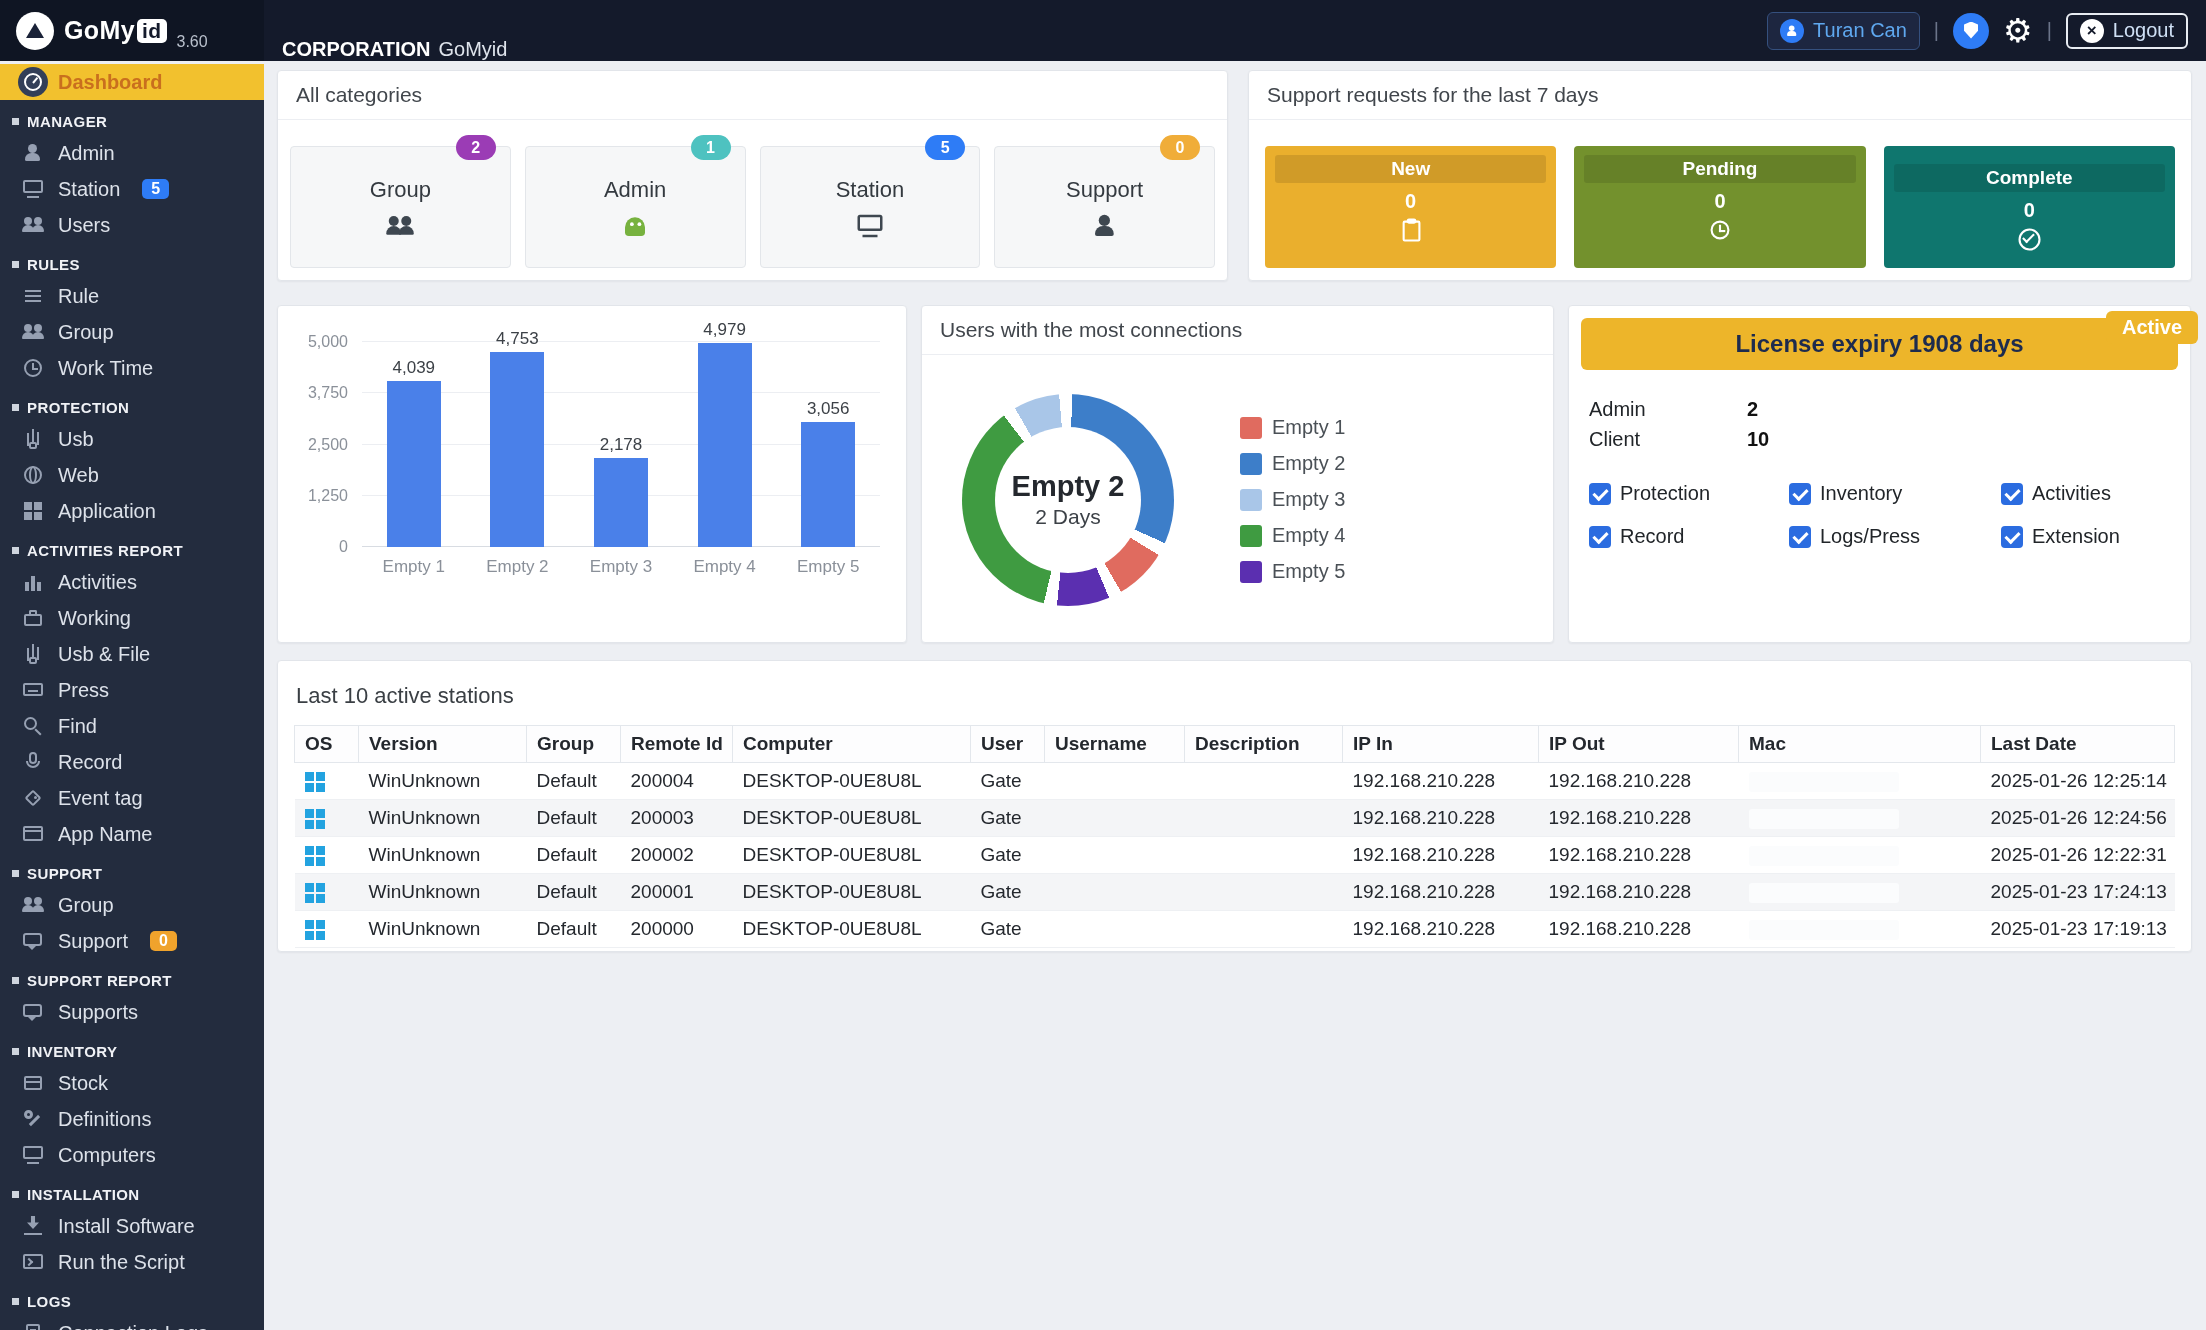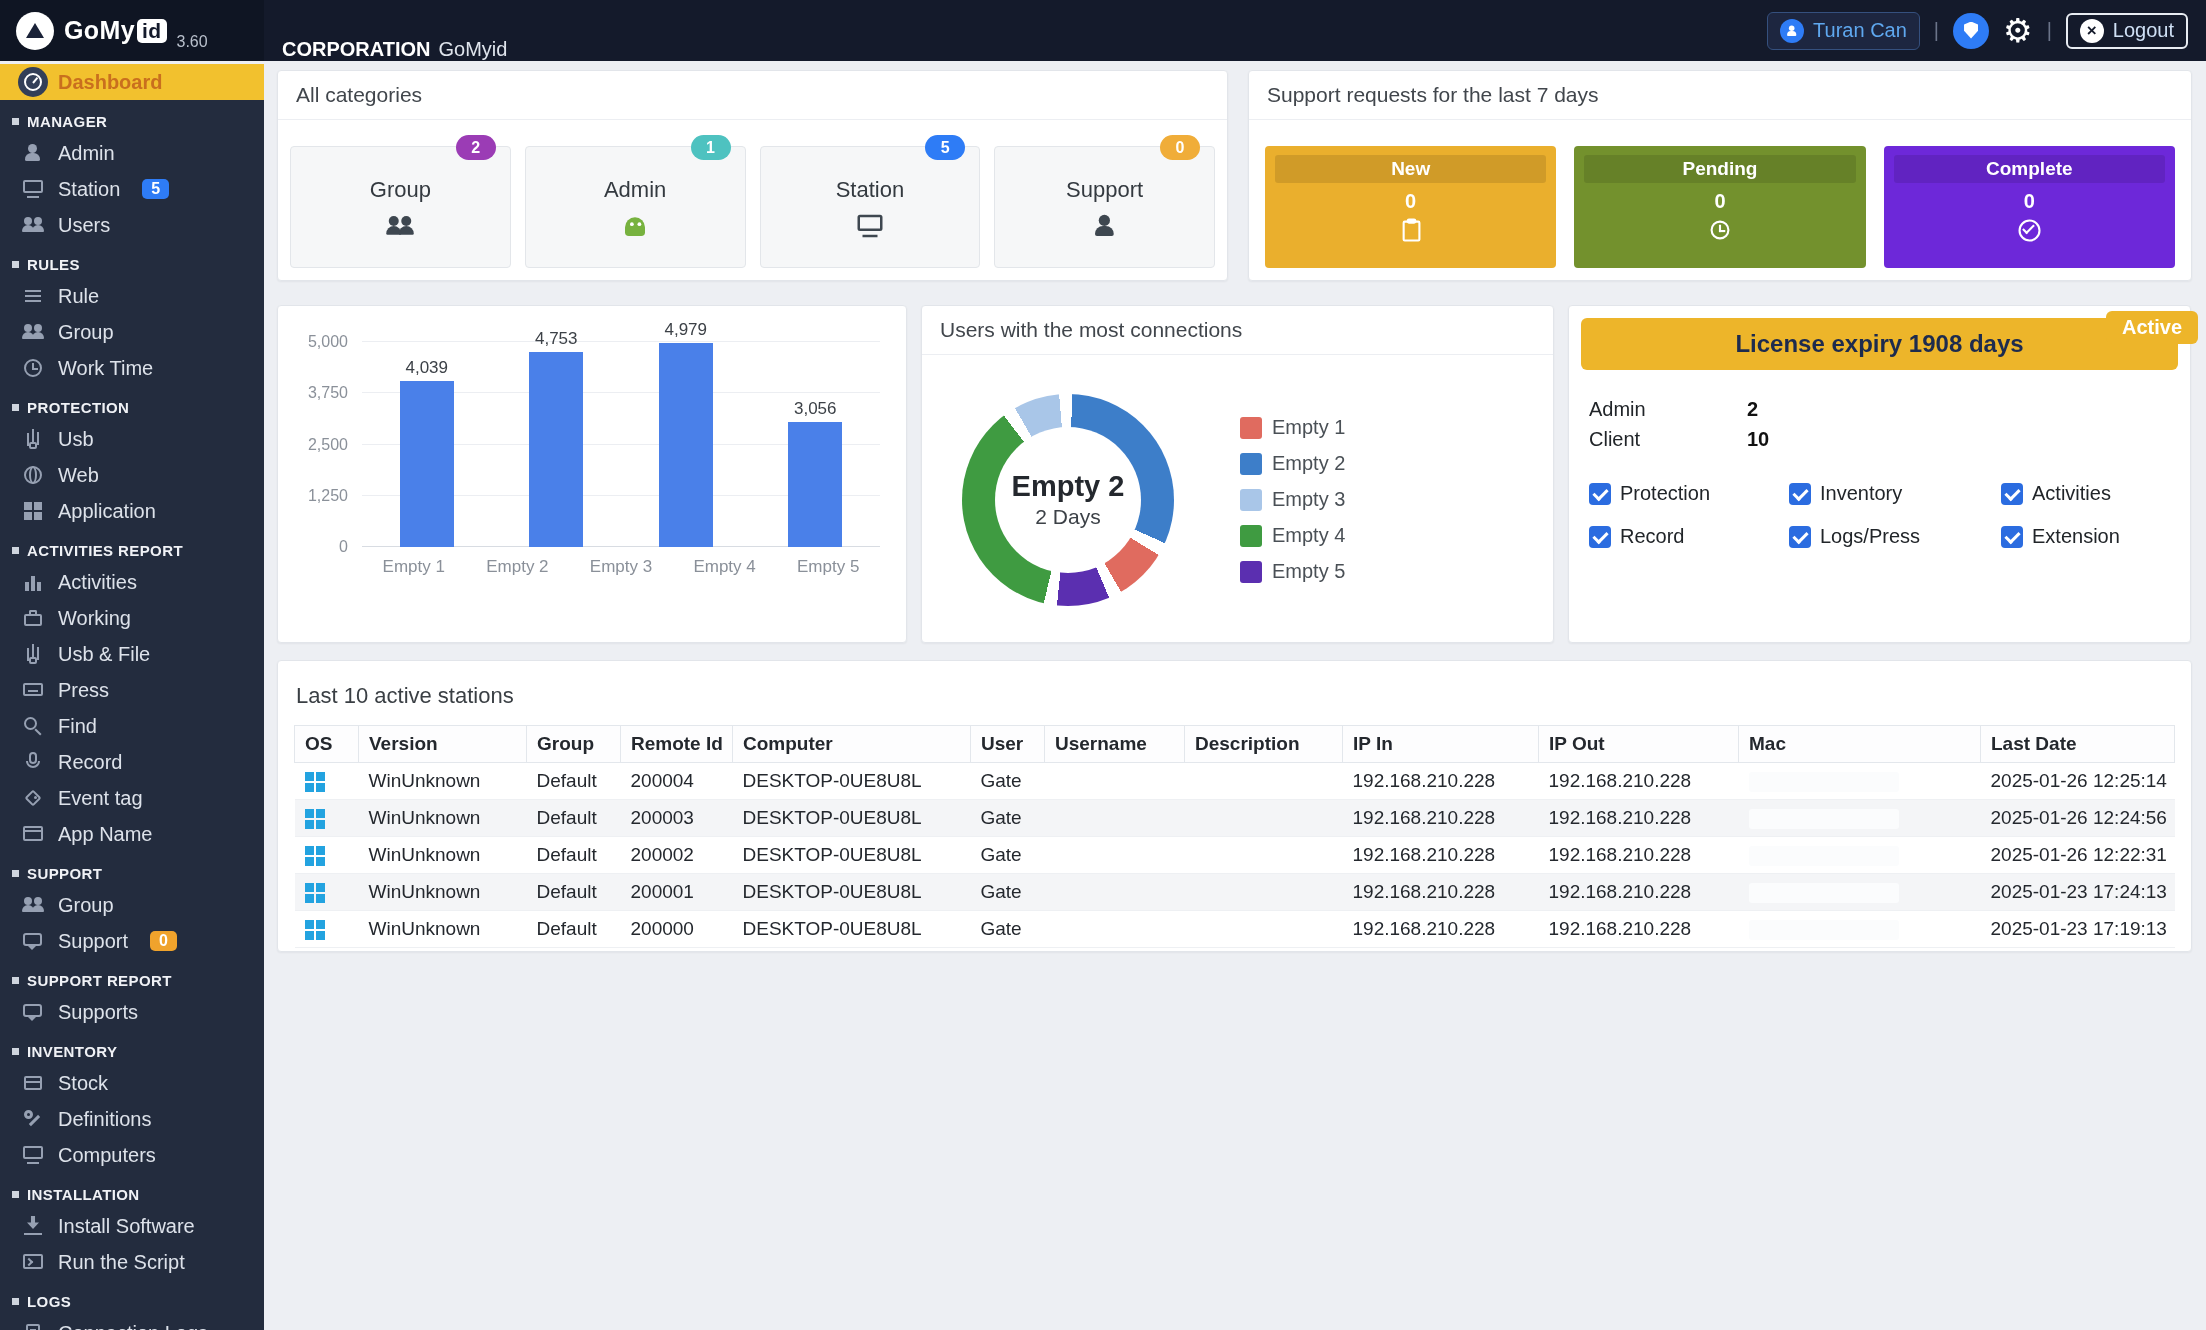--- a/index.html
+++ b/index.html
@@ -389,7 +389,7 @@
             <div class="sr-count">0</div>
             <span class="ic ic-clock"></span>
           </div>
-          <div class="sr-box" style="background: #6d28d9;">
+          <div class="sr-box" style="background: #0f766e; justify-content: center;">
             <div class="sr-band">Complete</div>
             <div class="sr-count">0</div>
             <span class="ic ic-check-circle"></span>

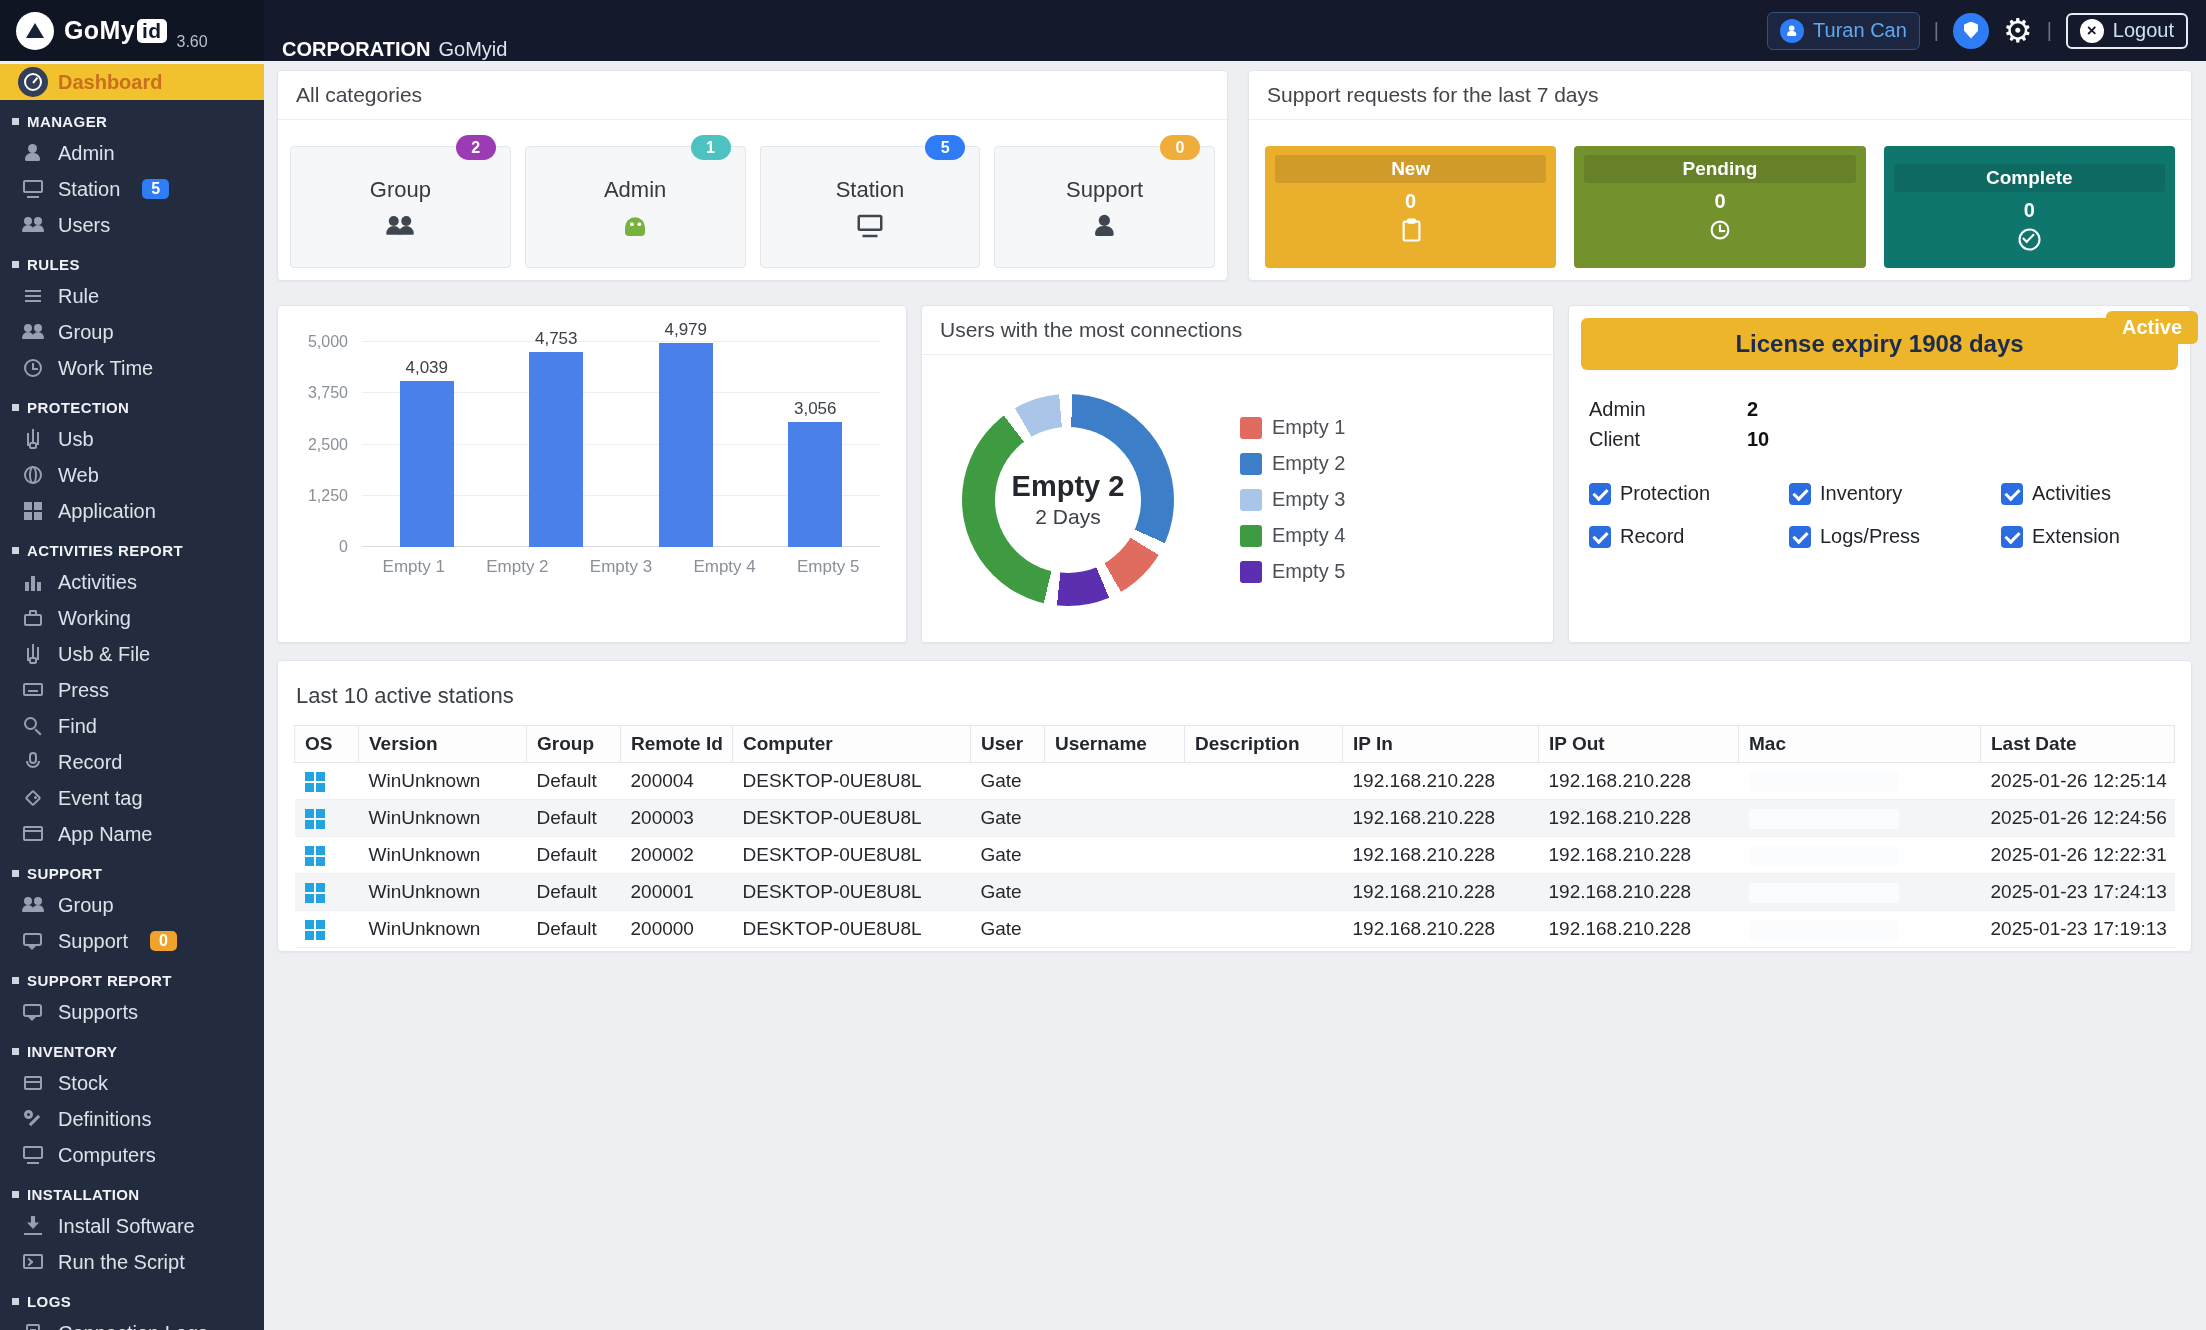--- a/index.html
+++ b/index.html
@@ -423,6 +423,10 @@
               <div class="bar" style="height: 95.06%; background: rgb(74, 128, 233);"></div>
             </div>
             <div class="bar-col">
+              <div class="bar-value">2,178</div>
+              <div class="bar" style="height: 43.56%; background: rgb(74, 128, 233);"></div>
+            </div>
+            <div class="bar-col">
               <div class="bar-value">4,979</div>
               <div class="bar" style="height: 99.58%; background: rgb(74, 128, 233);"></div>
             </div>

